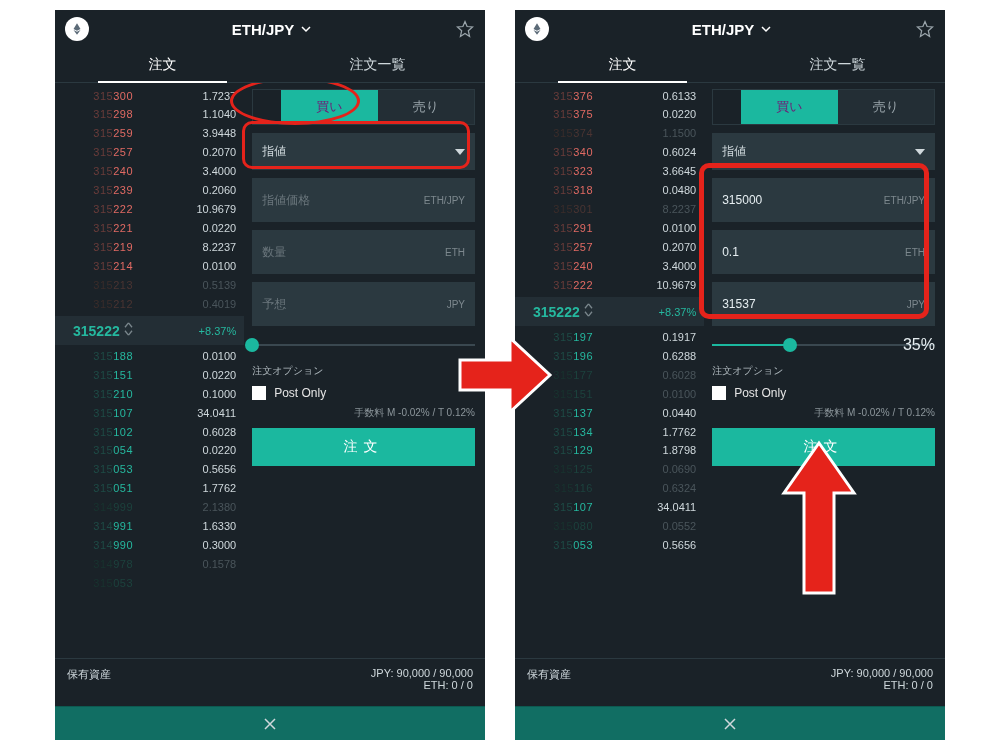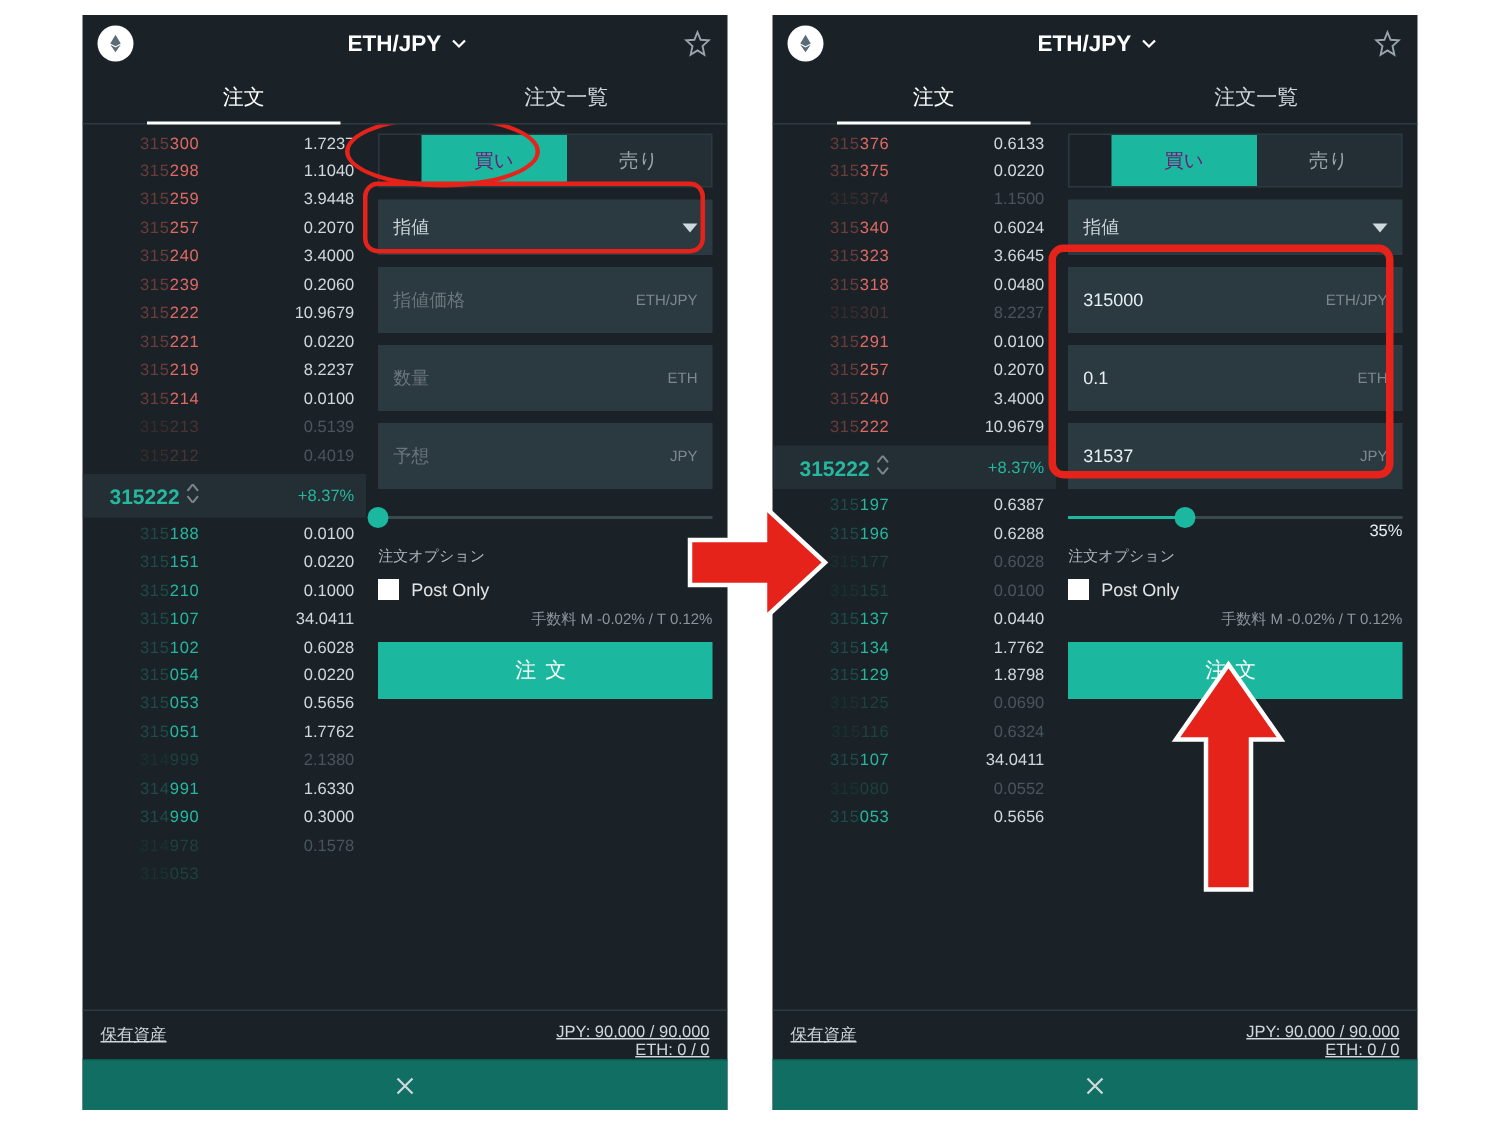--- a/index.html
+++ b/index.html
@@ -435,7 +435,7 @@
         </div>
         <div class="ob-row bid">
           <span class="price"><span class="price-lo">315</span><span class="price-hi">197</span></span>
-          <span class="qty">0.6387</span>
+          <span class="qty">0.1917</span>
         </div>
         <div class="ob-row bid">
           <span class="price"><span class="price-lo">315</span><span class="price-hi">196</span></span>

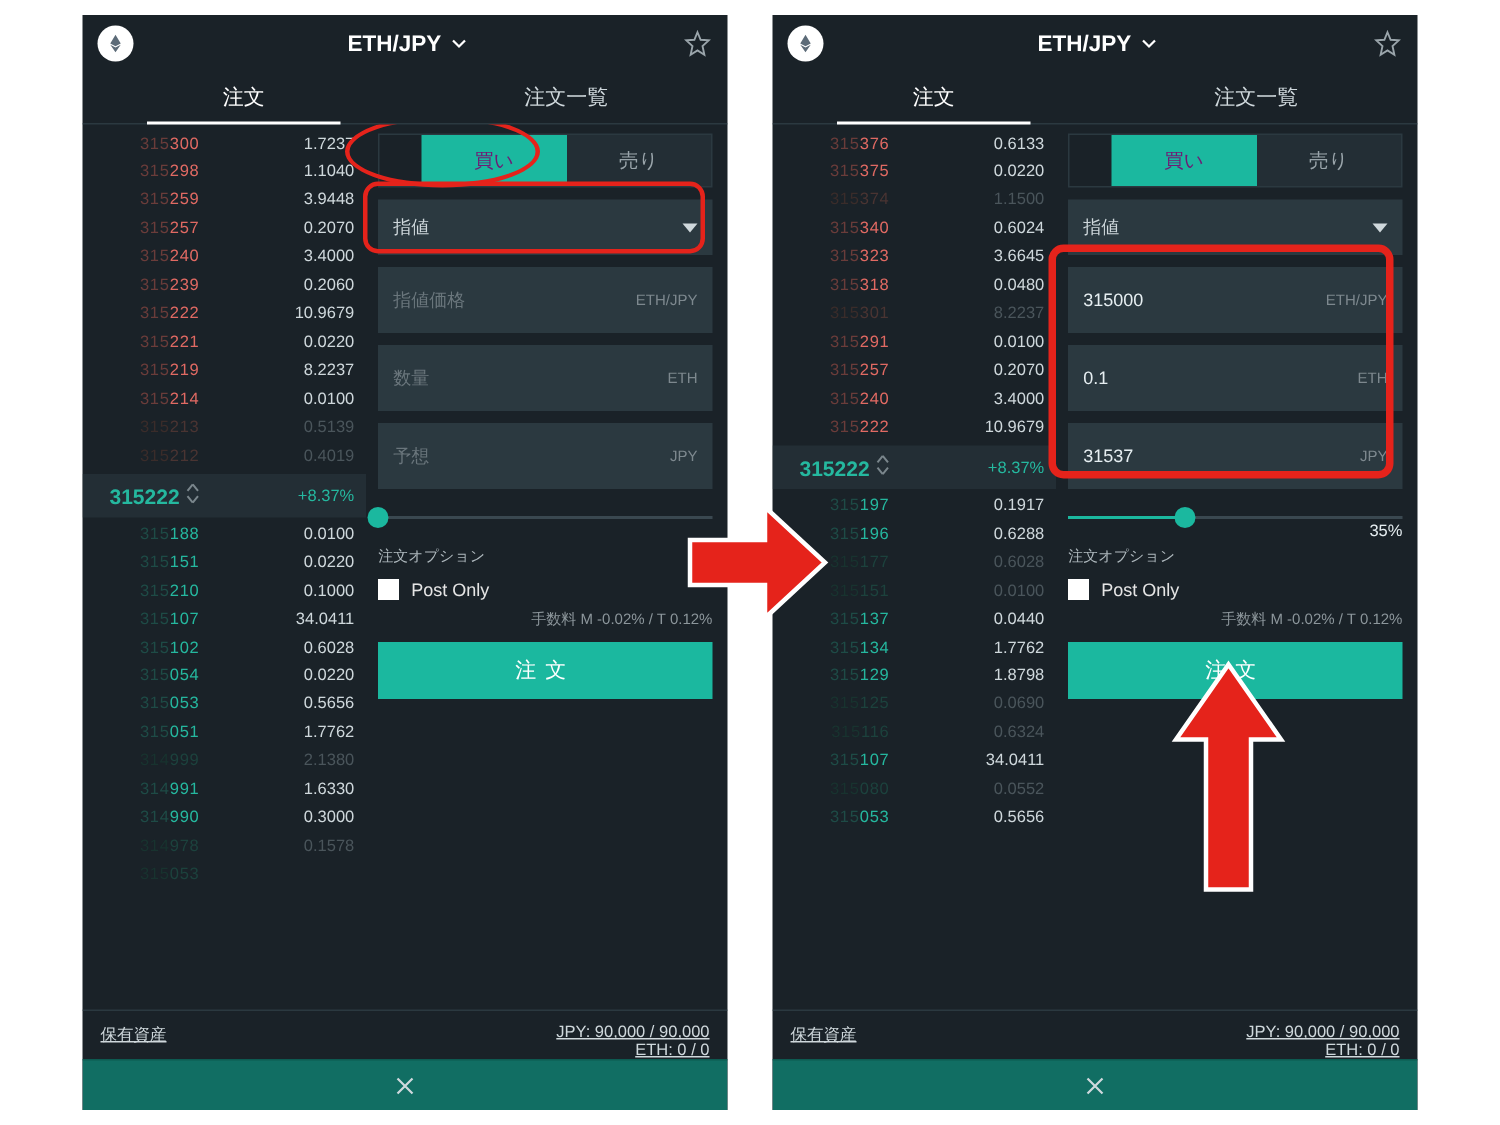--- a/index.html
+++ b/index.html
@@ -124,7 +124,7 @@
   .slider-track { position:absolute; left:0; right:0; top:10px; height:2px; background:#3a4850;}
   .slider-fill  { position:absolute; left:0; top:10px; height:2px; background:#1bb89f;}
   .slider-thumb { position:absolute; top:4px; width:14px; height:14px; border-radius:50%; background:#1bb89f; transform:translateX(-50%);}
-  .slider-label { position:absolute; right:0; top:14px; font-size:11px; color:#e6eef1;text-align:center;}
+  .slider-label { position:absolute; right:0; top:2px; font-size:16px; color:#e6eef1;text-align:center;}
   .opts-label { font-size: 10px; color: #aeb8bd; }
   .checkbox-row { display:flex; align-items:center; gap:8px; font-size:12px; color:#e5e5e5;}
   .checkbox-row .box { width:14px; height:14px; background:#fff; }

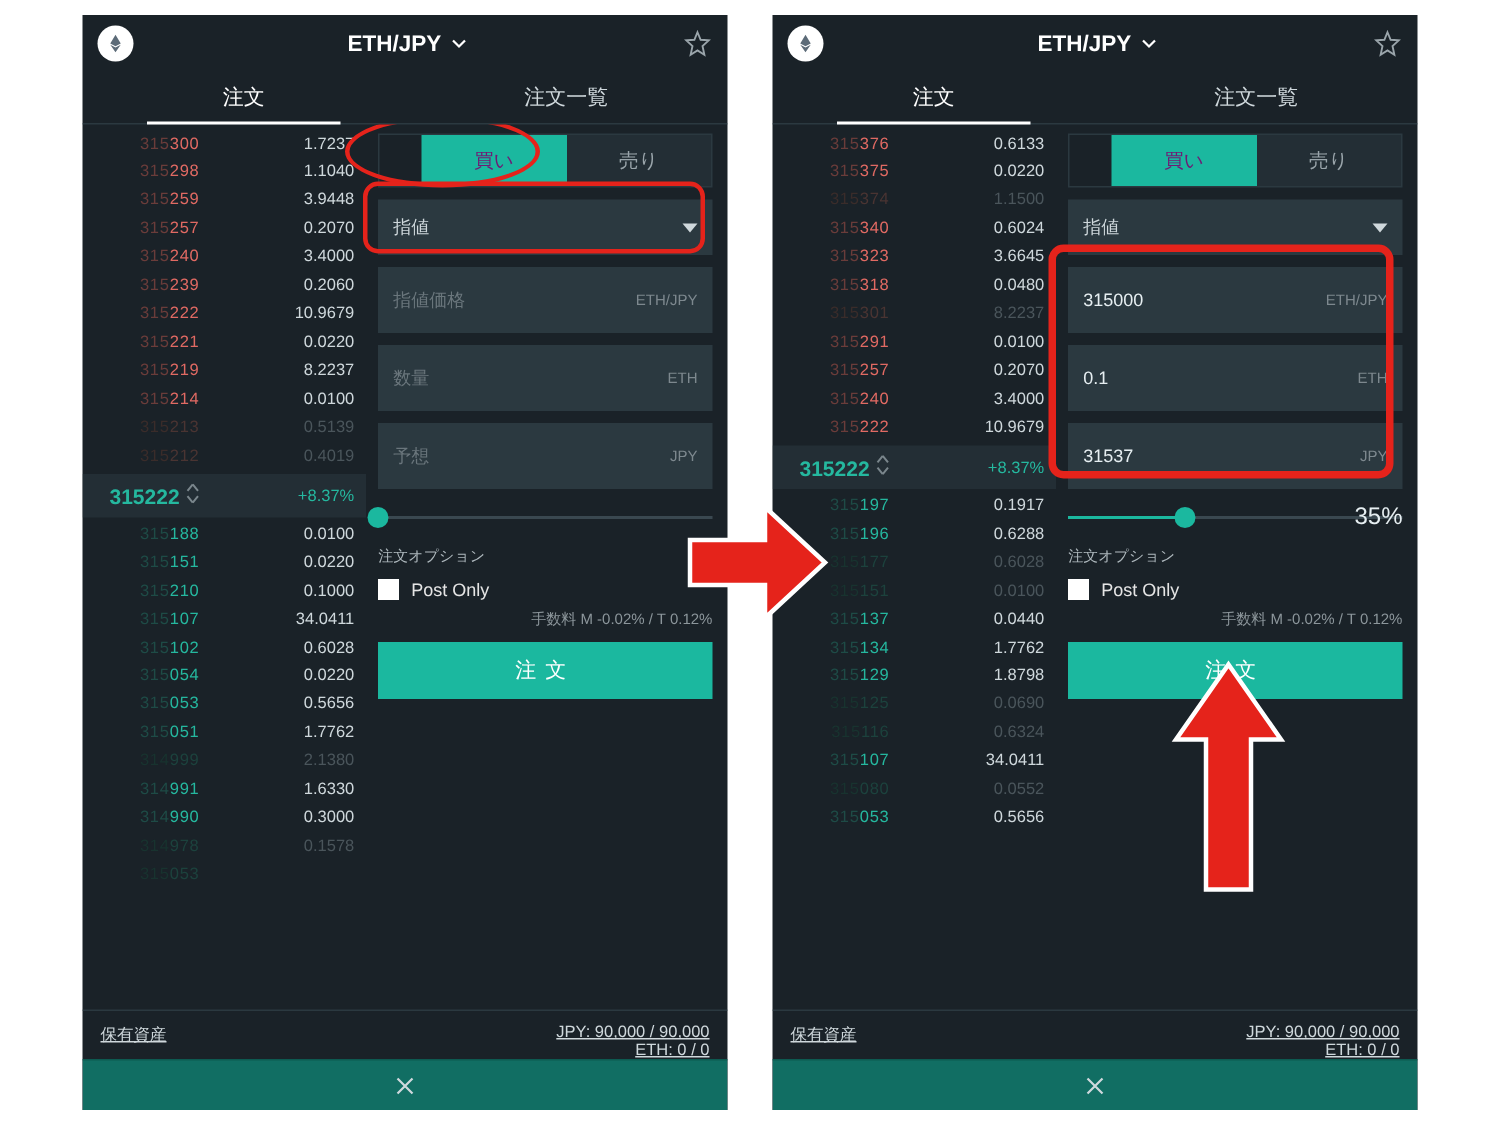--- a/index.html
+++ b/index.html
@@ -135,9 +135,9 @@
   }
   .footer {
     border-top:1px solid #2b3940;
-    padding:8px 12px 0 12px;
+    padding:8px 12px 15px 12px;
     display:flex; justify-content:space-between;
-    font-size:11px; color:#cfd8dc;text-decoration:underline;
+    font-size:11px; color:#cfd8dc;
   }
   .footer .right { text-align:right; }
   .closebar {

